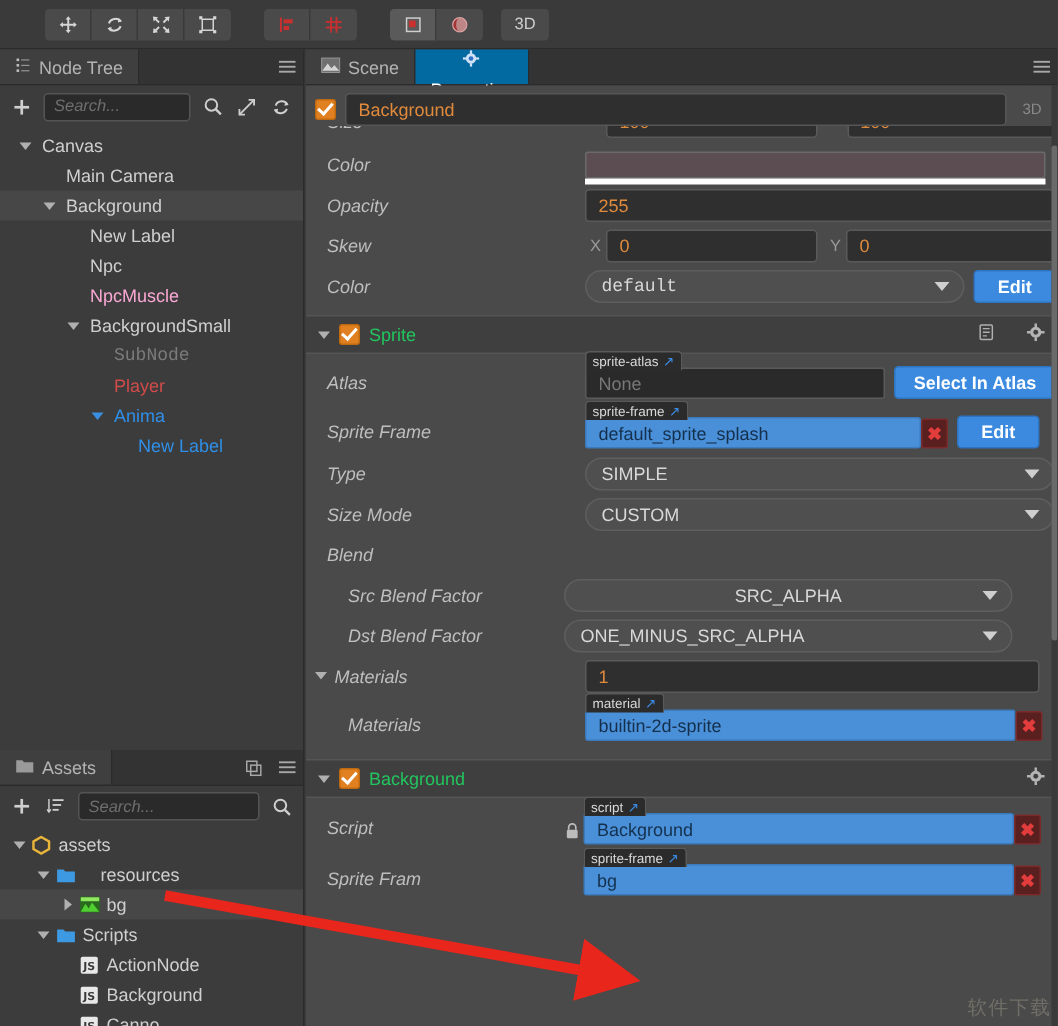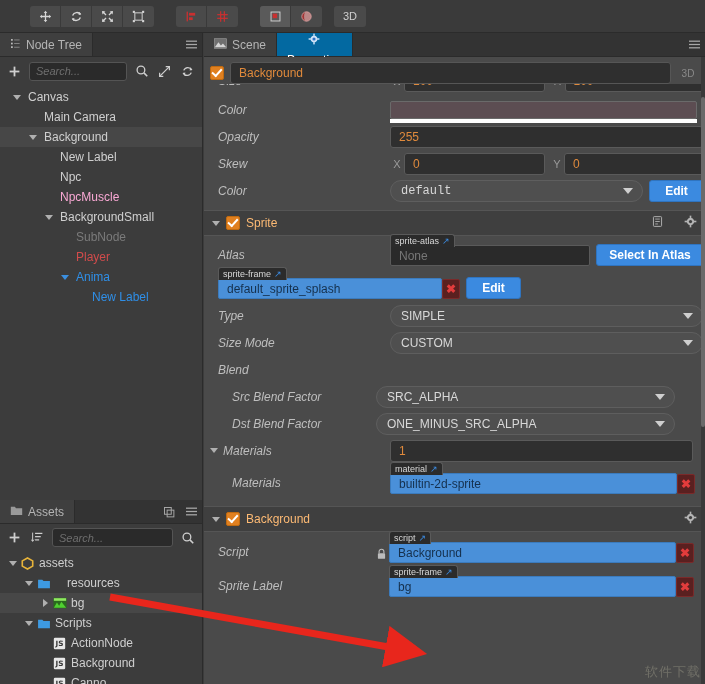--- a/index.html
+++ b/index.html
@@ -165,7 +165,7 @@
     padding: 0 8px 0 8px; background: #3f3f3f;
     border-top: 1px solid #555555; border-bottom: 1px solid #555555;
   }
-  .sec-header .title { color: #fdba74; font-size: 12px; }
+  .sec-header .title { color: #22c55e; font-size: 12px; }
   .sec-header .sp { flex: 1; }
 
   .asset-wrap { position: relative; }

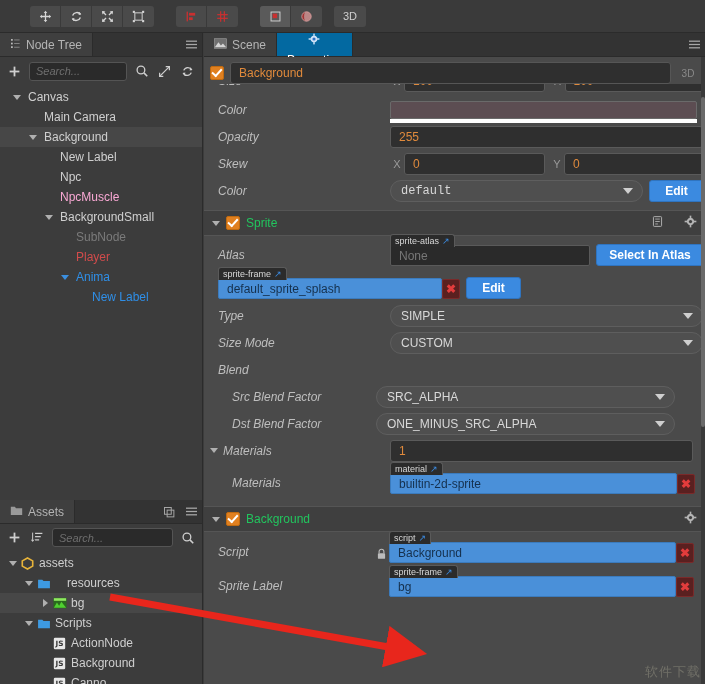--- a/index.html
+++ b/index.html
@@ -372,7 +372,7 @@
         </div>
         <div class="tnode">
           <span class="tw" style="margin-left: 58px;"></span>
-          <span style="color: rgb(123, 123, 123); margin-left: 4px;">SubNode</span>
+          <span style="color: rgb(123, 123, 123); margin-left: 4px; font-family: Liberation Mono, monospace;">SubNode</span>
         </div>
         <div class="tnode">
           <span class="tw" style="margin-left: 58px;"></span>

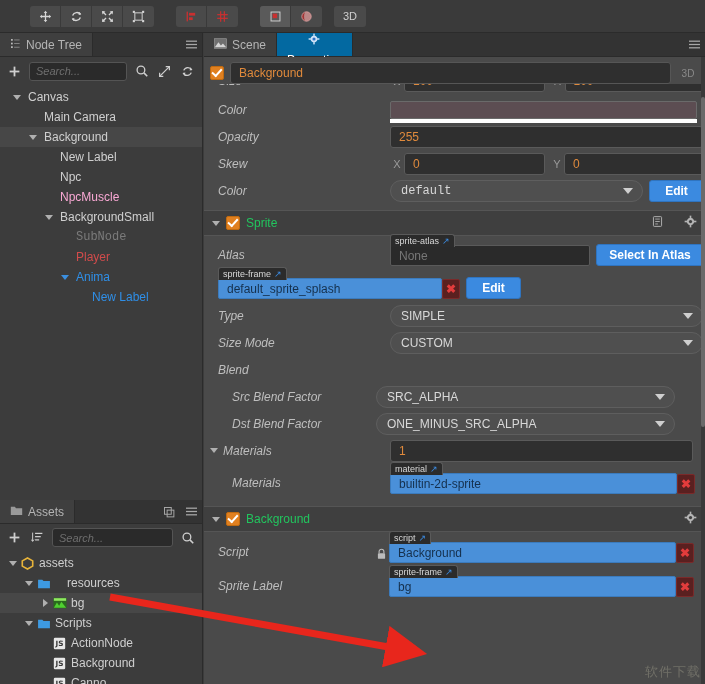--- a/index.html
+++ b/index.html
@@ -657,6 +657,7 @@
       </div>
 
       <div class="row" style="height:33px; align-items:flex-end; padding-bottom:3px;">
+        <div class="lbl lbl-w" style="padding-bottom:4px;">Sprite Frame</div>
         <div class="asset-wrap" style="width:242px; display:flex; align-items:center;">
           <div class="asset-tag">
             <span>sprite-frame</span>

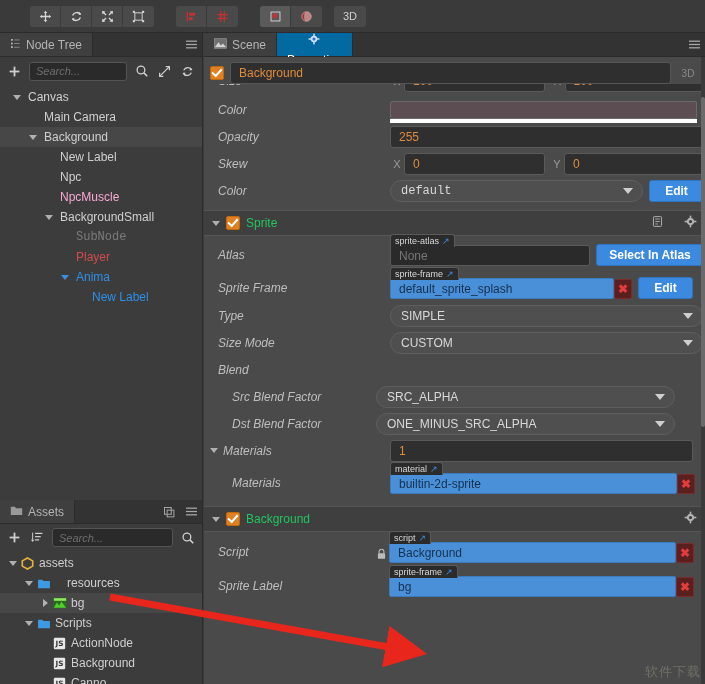--- a/index.html
+++ b/index.html
@@ -694,7 +694,7 @@
 
       <div class="row">
         <div class="lbl lbl-w ind1">Src Blend Factor</div>
-        <div class="select" style="width:299px; margin-left:-14px;">
+        <div class="select" style="width:299px; margin-left:-14px;justify-content:center;">
           <span>SRC_ALPHA</span>
           <span class="arr"></span>
         </div>

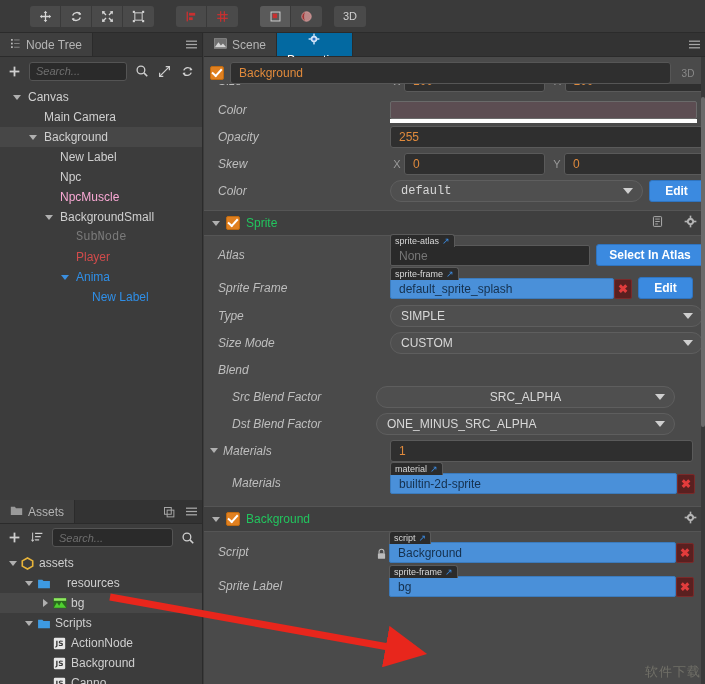--- a/index.html
+++ b/index.html
@@ -770,7 +770,7 @@
       </div>
 
       <div class="row" style="height:34px; align-items:flex-end; padding-bottom:3px;">
-        <div class="lbl" style="width:171px; padding-bottom:4px;">Sprite Label</div>
+        <div class="lbl" style="width:171px; padding-bottom:4px;">Sprite Fram</div>
         <div class="asset-wrap" style="width:305px; display:flex; align-items:center;">
           <div class="asset-tag">
             <span>sprite-frame</span>

